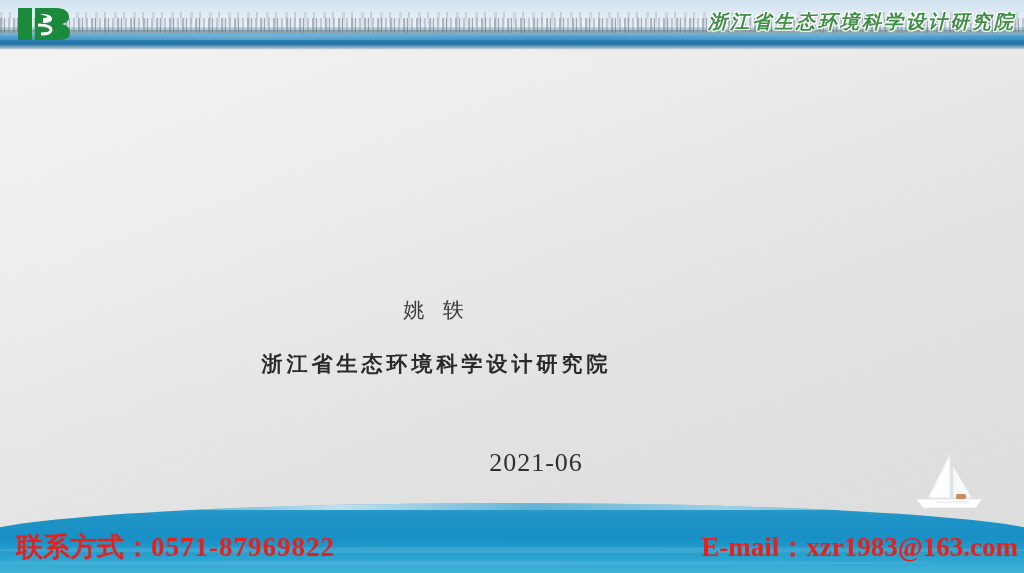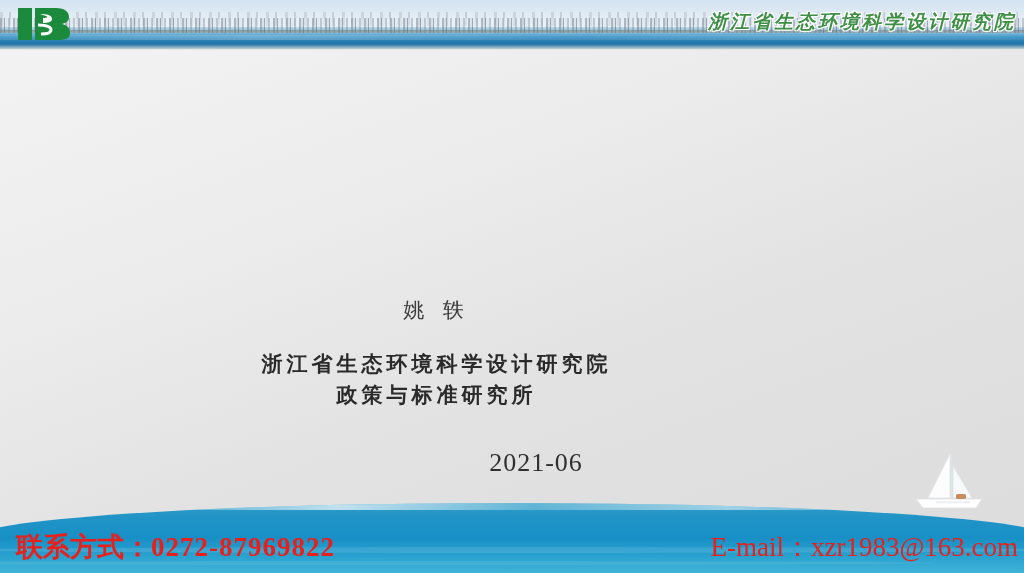--- a/index.html
+++ b/index.html
@@ -313,7 +313,6 @@
   <div id="author-block">
     <div id="author-name">姚 轶</div>
     <div class="affil-line">浙江省生态环境科学设计研究院</div>
-    <div class="affil-line">政策与标准研究所</div>
   </div>
 
   <div id="date-line">2021-06</div>

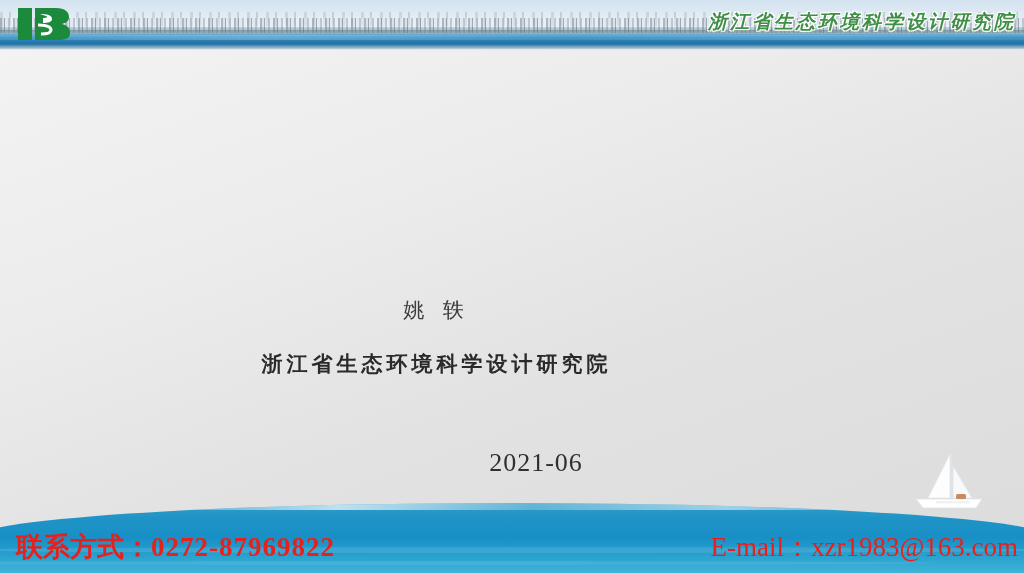--- a/index.html
+++ b/index.html
@@ -335,7 +335,7 @@
     </svg>
   </div>
 
-  <div id="footer-contact"><span>联系方式：</span><span class="num">0272-87969822</span></div>
+  <div id="footer-contact"><span>联系方式：</span><span class="num">0571-87969822</span></div>
 
   <div id="footer-email"><span>E-mail：</span><span>xzr1983@163.com</span></div>
 

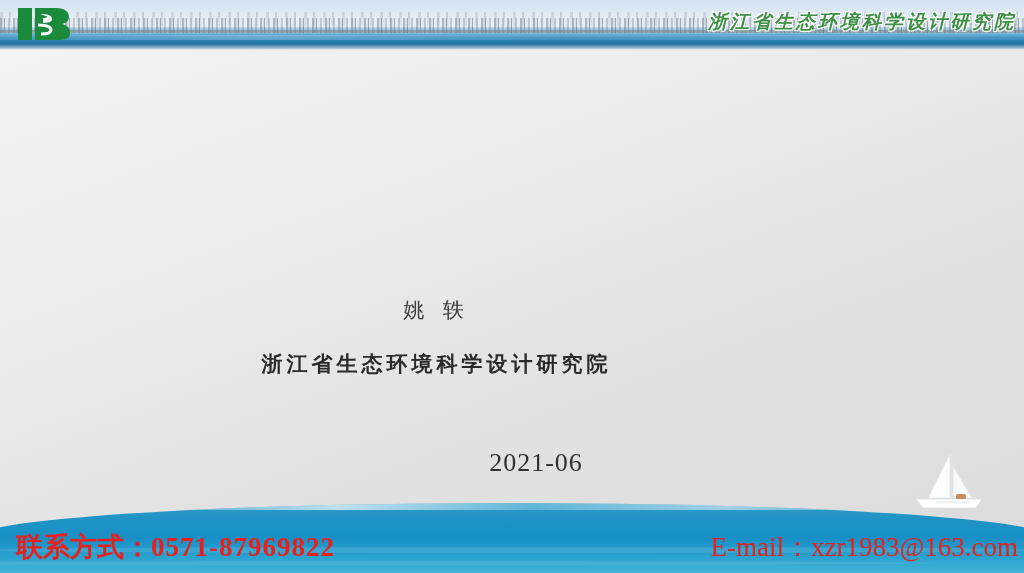--- a/index.html
+++ b/index.html
@@ -277,7 +277,7 @@
     bottom: 8px;
     font-family: "Liberation Serif", "DejaVu Serif", serif;
     font-size: 27px;
-    font-weight: normal;
+    font-weight: bold;
     color: #e8201b;
     white-space: nowrap;
   }

